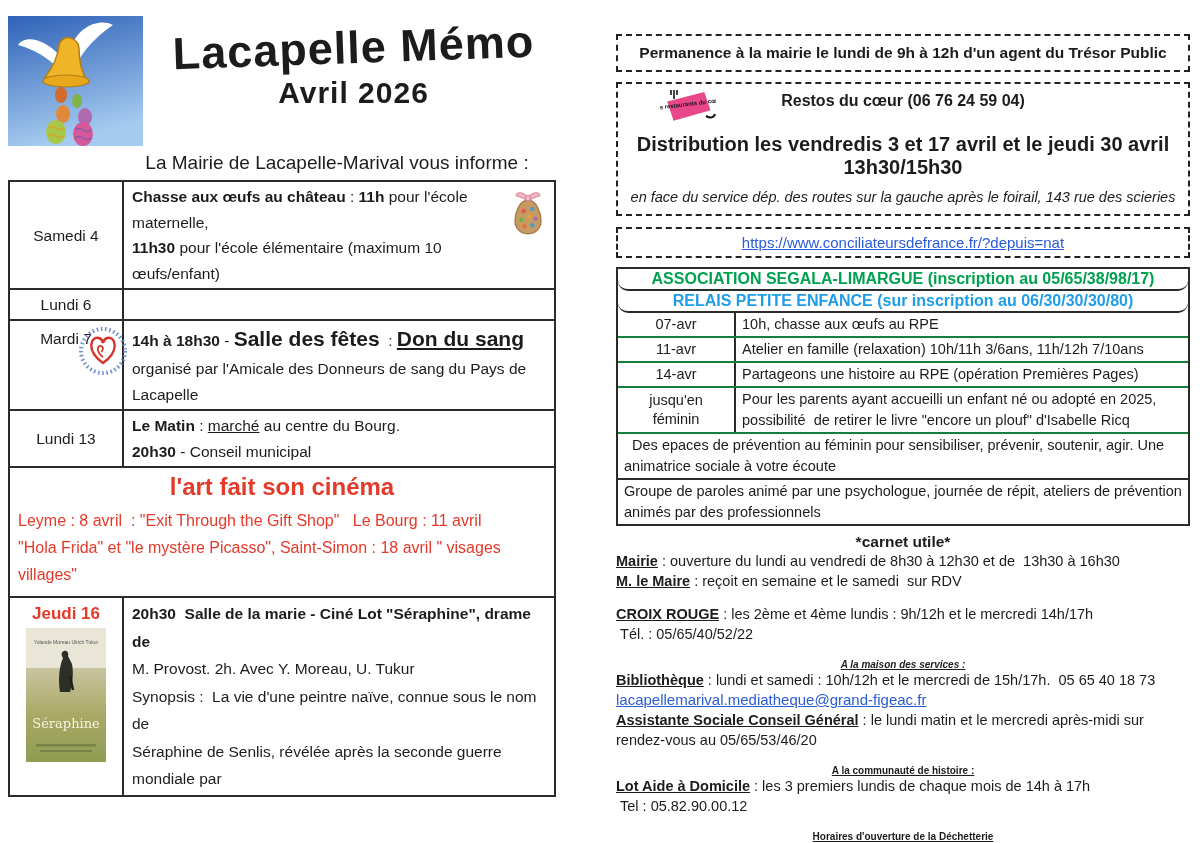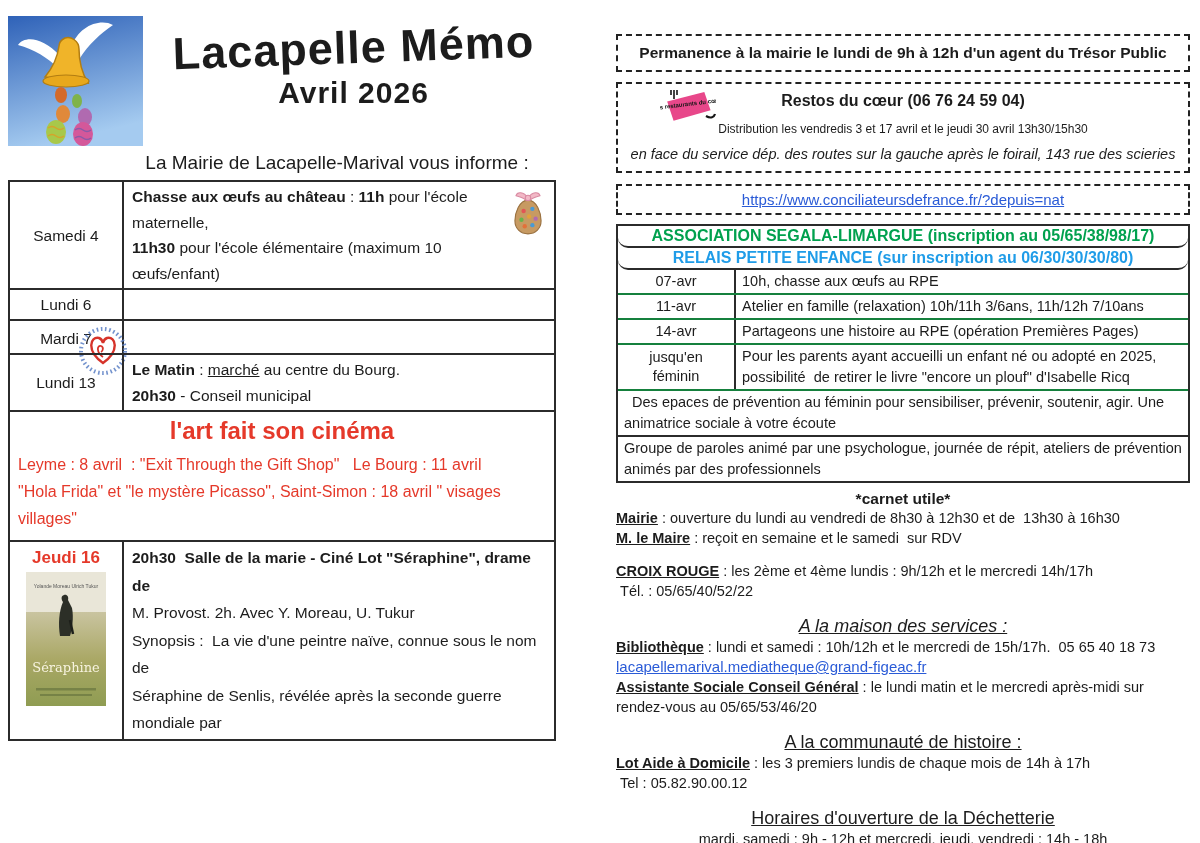--- a/index.html
+++ b/index.html
@@ -42,7 +42,7 @@
   .perm-box{padding:8px 8px;font-weight:bold;font-size:15.5px;}
   .restos-box{margin-top:10px;position:relative;padding:5px 10px 9px;}
   .restos-title{font-weight:bold;font-size:16px;line-height:24px;}
-  .restos-line1{font-weight:normal;font-size:12px;margin-top:9px;}
+  .restos-line1{font-weight:bold;font-size:20px;margin-top:20px;}
   .restos-line2{font-style:italic;font-size:14.5px;margin-top:10px;}
   .restos-logo{position:absolute;left:42px;top:3px;width:56px;height:40px;}
   .link-box{margin-top:11px;padding:5px;}

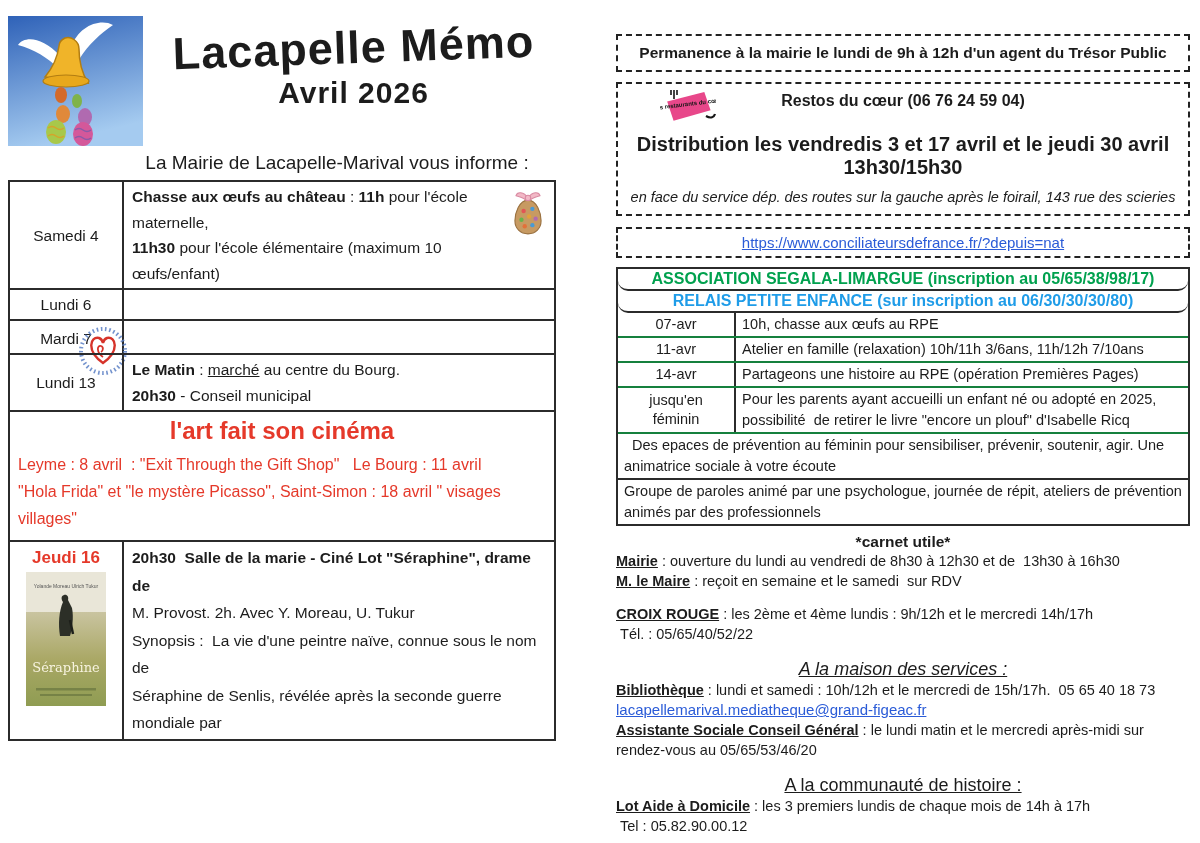--- a/index.html
+++ b/index.html
@@ -133,6 +133,10 @@
           <path d="M25 37 C8 25 12 10 21 12 C24 13 25 17 25 17 C25 17 26 13 29 12 C38 10 42 25 25 37 Z" fill="none" stroke="#d6332a" stroke-width="2.4"></path>
           <path d="M25 31 C18 26 19 19 23 20 C26 21 25 25 23 26" fill="none" stroke="#d6332a" stroke-width="1.8"></path>
         </svg>
+        <div class="acontent">
+          <div class="aline full" style="line-height:31px;"><span class="rt-b">14h à 18h30</span><span> - </span><span class="rt-big">Salle des fêtes</span><span>  : </span><span class="rt-big rt-u">Don du sang</span></div>
+          <div class="aline full"><span>organisé par l'Amicale des Donneurs de sang du Pays de Lacapelle</span></div>
+        </div>
       </div>
 
       <div class="arow">

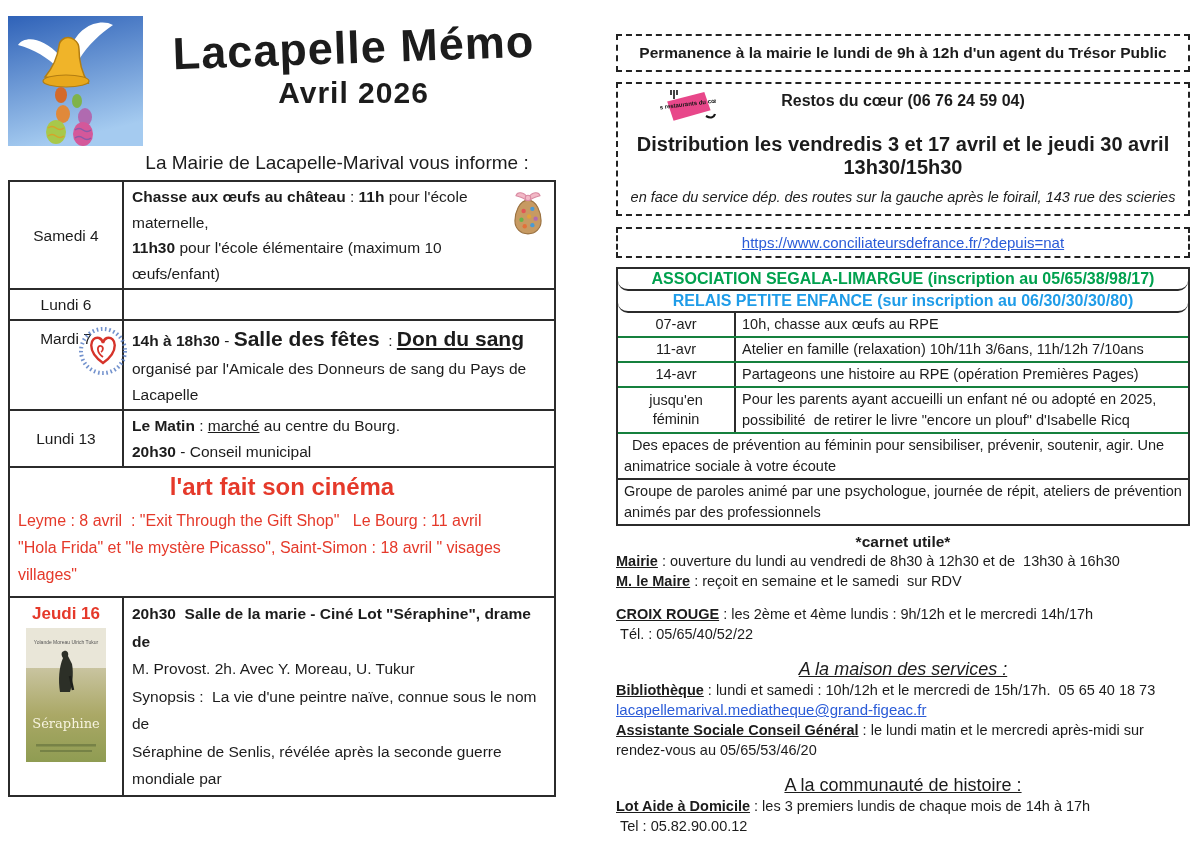--- a/index.html
+++ b/index.html
@@ -59,7 +59,7 @@
   .assoc-note.last{border-bottom:none;}
   .section-title{text-align:center;font-weight:bold;font-size:15.5px;margin-top:7px;}
   .pline{line-height:20px;white-space:pre-wrap;} .gap-m{height:13px;}
-  .center-head{text-align:center;font-weight:normal;font-size:18px;margin-top:2px;}
+  .center-head{text-align:center;font-weight:bold;font-size:10px;margin-top:2px;}
   .center-head span{text-decoration:underline;}
   .center-head.it{font-style:italic;}
   .centered{text-align:center;}

